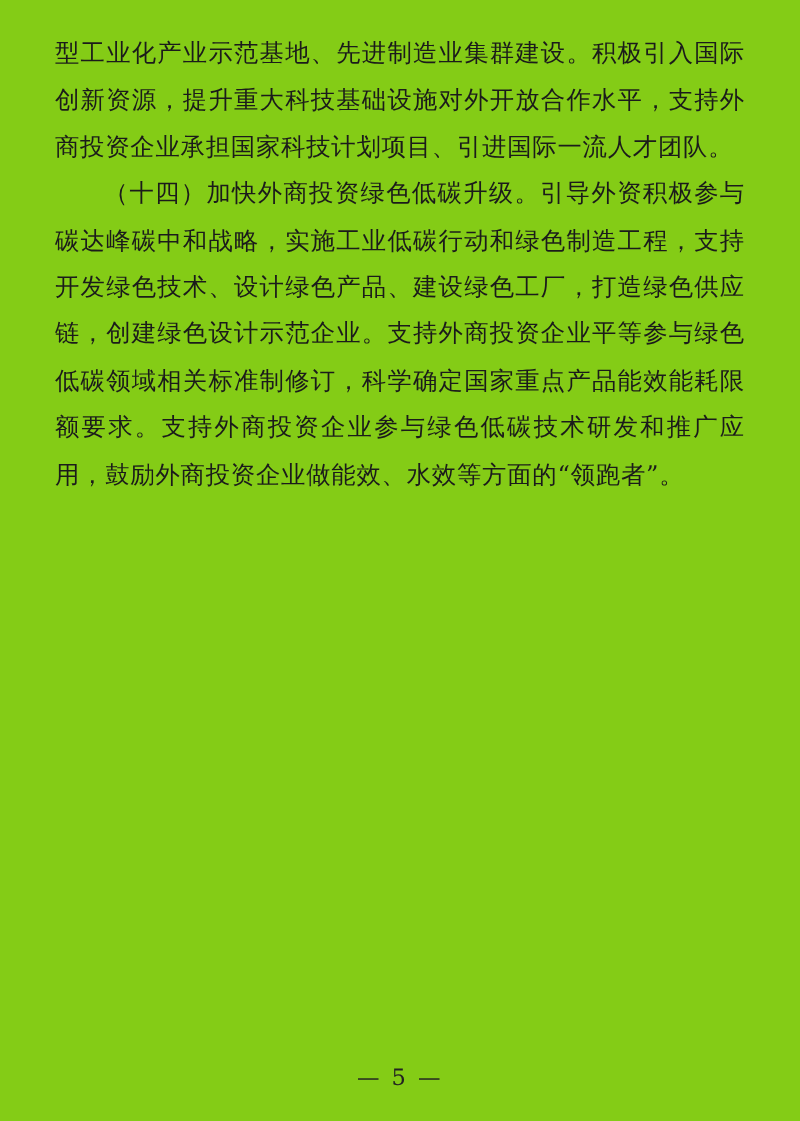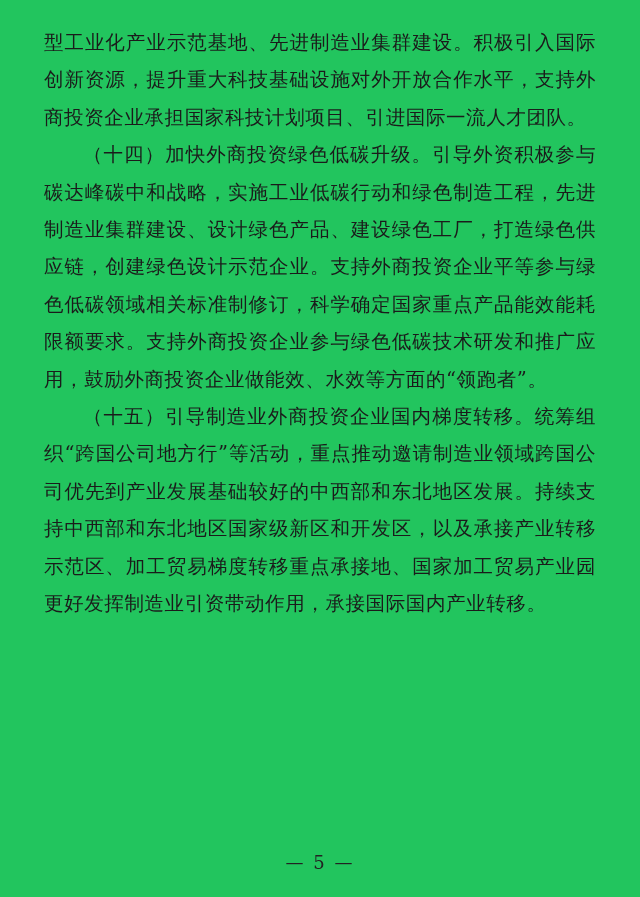--- a/index.html
+++ b/index.html
@@ -19,7 +19,7 @@
     height: 897px;
     box-sizing: border-box;
     padding: 24px 44px 0 44px;
-    background: #22c55e;
+    background: #84cc16;
   }
   .doc-body {
     font-size: 19.5px;

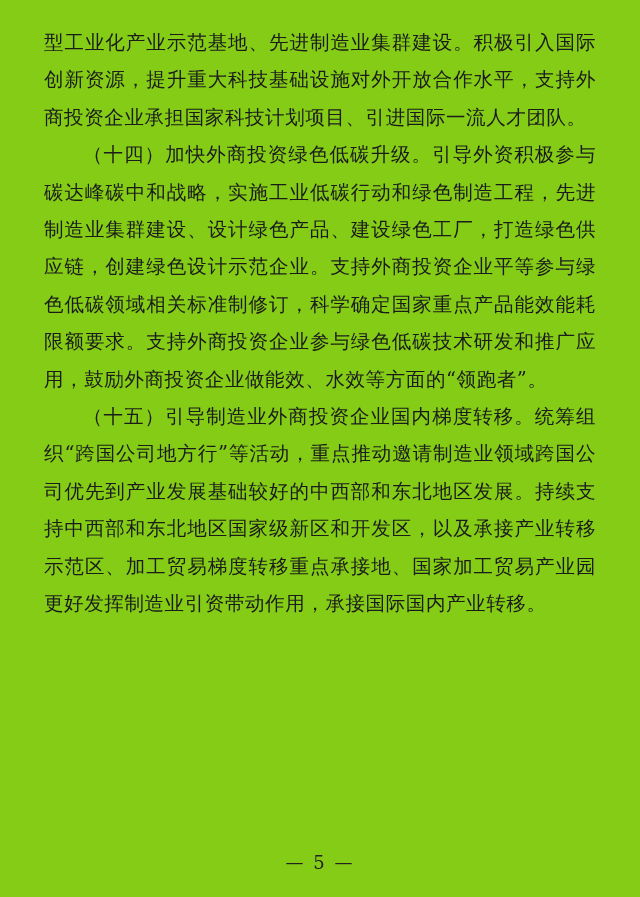--- a/index.html
+++ b/index.html
@@ -57,7 +57,7 @@
 <div class="page">
   <div class="doc-body">
     <p class="para">型工业化产业示范基地、先进制造业集群建设。积极引入国际创新资源，提升重大科技基础设施对外开放合作水平，支持外商投资企业承担国家科技计划项目、引进国际一流人才团队。</p>
-    <p class="para indent">（十四）加快外商投资绿色低碳升级。引导外资积极参与碳达峰碳中和战略，实施工业低碳行动和绿色制造工程，先进制造业集群建设、设计绿色产品、建设绿色工厂，打造绿色供应链，创建绿色设计示范企业。支持外商投资企业平等参与绿色低碳领域相关标准制修订，科学确定国家重点产品能效能耗限额要求。支持外商投资企业参与绿色低碳技术研发和推广应用，鼓励外商投资企业做能效、水效等方面的“领跑者”。</p>
+    <p class="para indent">（十四）加快外商投资绿色低碳升级。引导外资积极参与碳达峰碳中和战略，实施工业低碳行动和绿色制造工程，支持开发绿色技术、设计绿色产品、建设绿色工厂，打造绿色供应链，创建绿色设计示范企业。支持外商投资企业平等参与绿色低碳领域相关标准制修订，科学确定国家重点产品能效能耗限额要求。支持外商投资企业参与绿色低碳技术研发和推广应用，鼓励外商投资企业做能效、水效等方面的“领跑者”。</p>
     <p class="para indent">（十五）引导制造业外商投资企业国内梯度转移。统筹组织“跨国公司地方行”等活动，重点推动邀请制造业领域跨国公司优先到产业发展基础较好的中西部和东北地区发展。持续支持中西部和东北地区国家级新区和开发区，以及承接产业转移示范区、加工贸易梯度转移重点承接地、国家加工贸易产业园更好发挥制造业引资带动作用，承接国际国内产业转移。</p>
   </div>
   <div class="page-number">

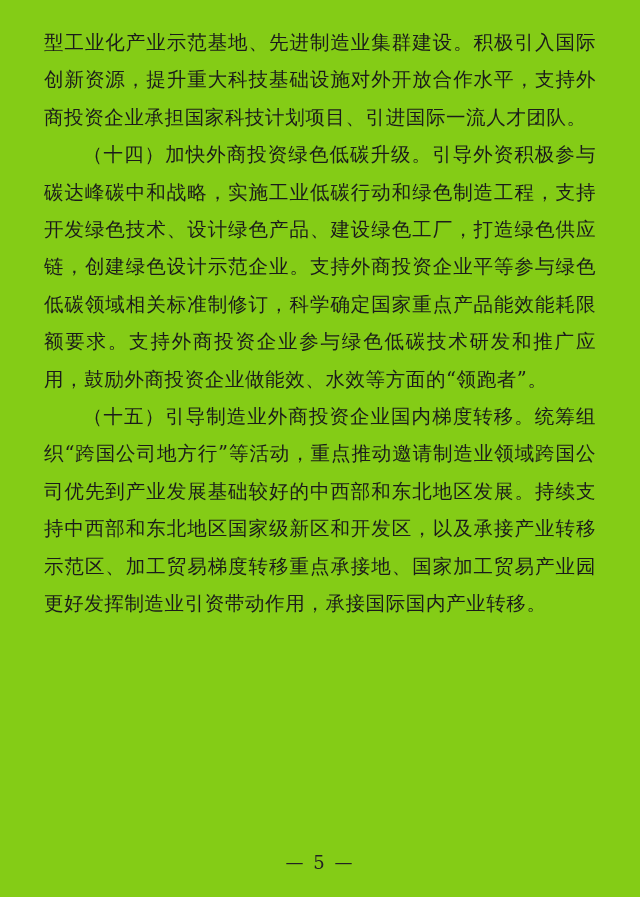--- a/index.html
+++ b/index.html
@@ -58,7 +58,6 @@
   <div class="doc-body">
     <p class="para">型工业化产业示范基地、先进制造业集群建设。积极引入国际创新资源，提升重大科技基础设施对外开放合作水平，支持外商投资企业承担国家科技计划项目、引进国际一流人才团队。</p>
     <p class="para indent">（十四）加快外商投资绿色低碳升级。引导外资积极参与碳达峰碳中和战略，实施工业低碳行动和绿色制造工程，支持开发绿色技术、设计绿色产品、建设绿色工厂，打造绿色供应链，创建绿色设计示范企业。支持外商投资企业平等参与绿色低碳领域相关标准制修订，科学确定国家重点产品能效能耗限额要求。支持外商投资企业参与绿色低碳技术研发和推广应用，鼓励外商投资企业做能效、水效等方面的“领跑者”。</p>
-    <p class="para indent">（十五）引导制造业外商投资企业国内梯度转移。统筹组织“跨国公司地方行”等活动，重点推动邀请制造业领域跨国公司优先到产业发展基础较好的中西部和东北地区发展。持续支持中西部和东北地区国家级新区和开发区，以及承接产业转移示范区、加工贸易梯度转移重点承接地、国家加工贸易产业园更好发挥制造业引资带动作用，承接国际国内产业转移。</p>
   </div>
   <div class="page-number">
     <span class="pn-inner">— 5 —</span>

